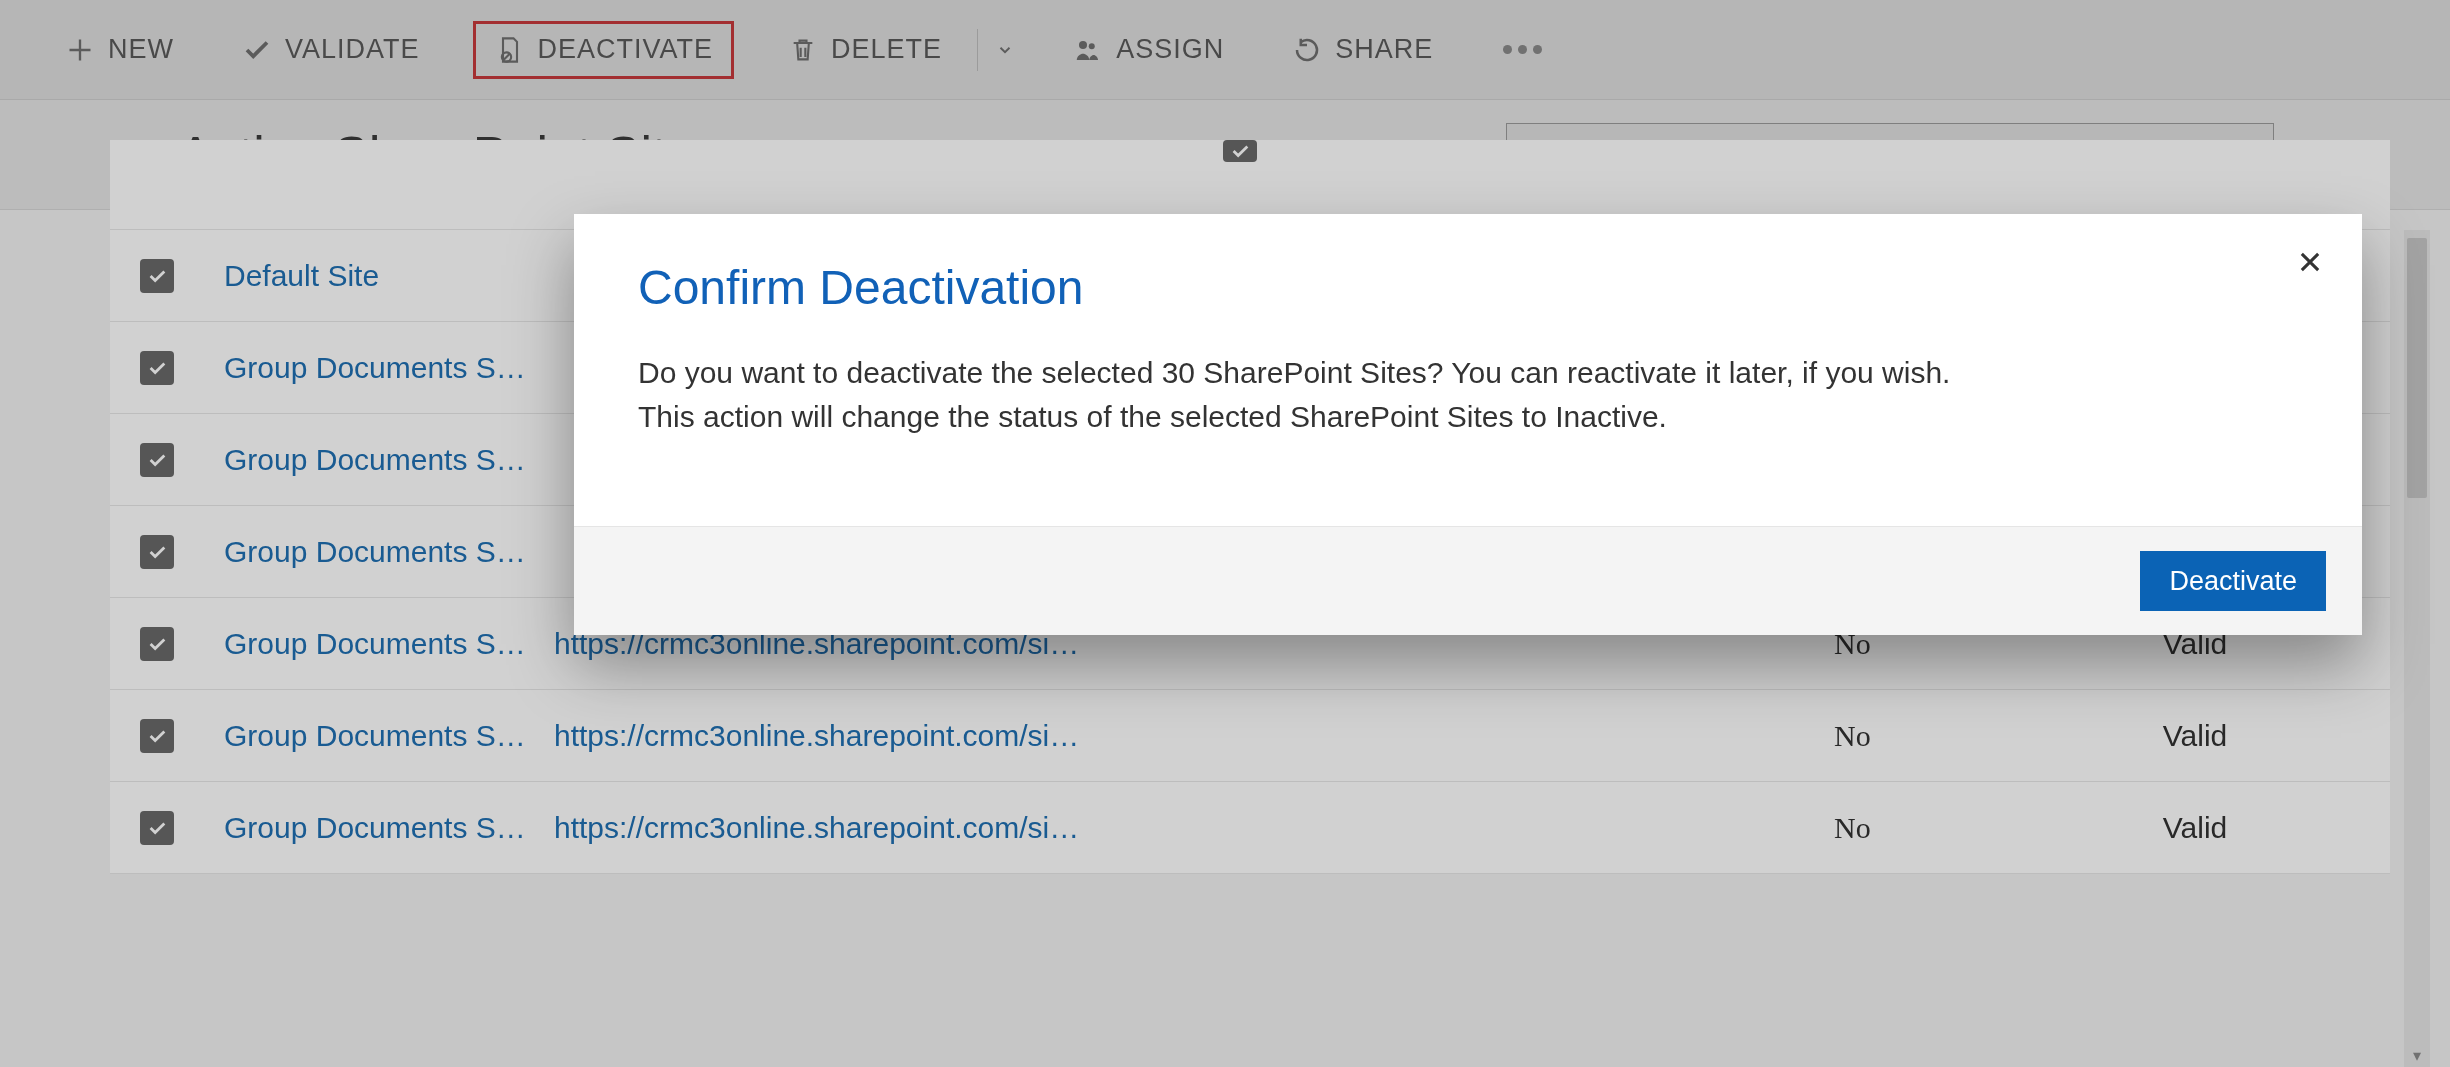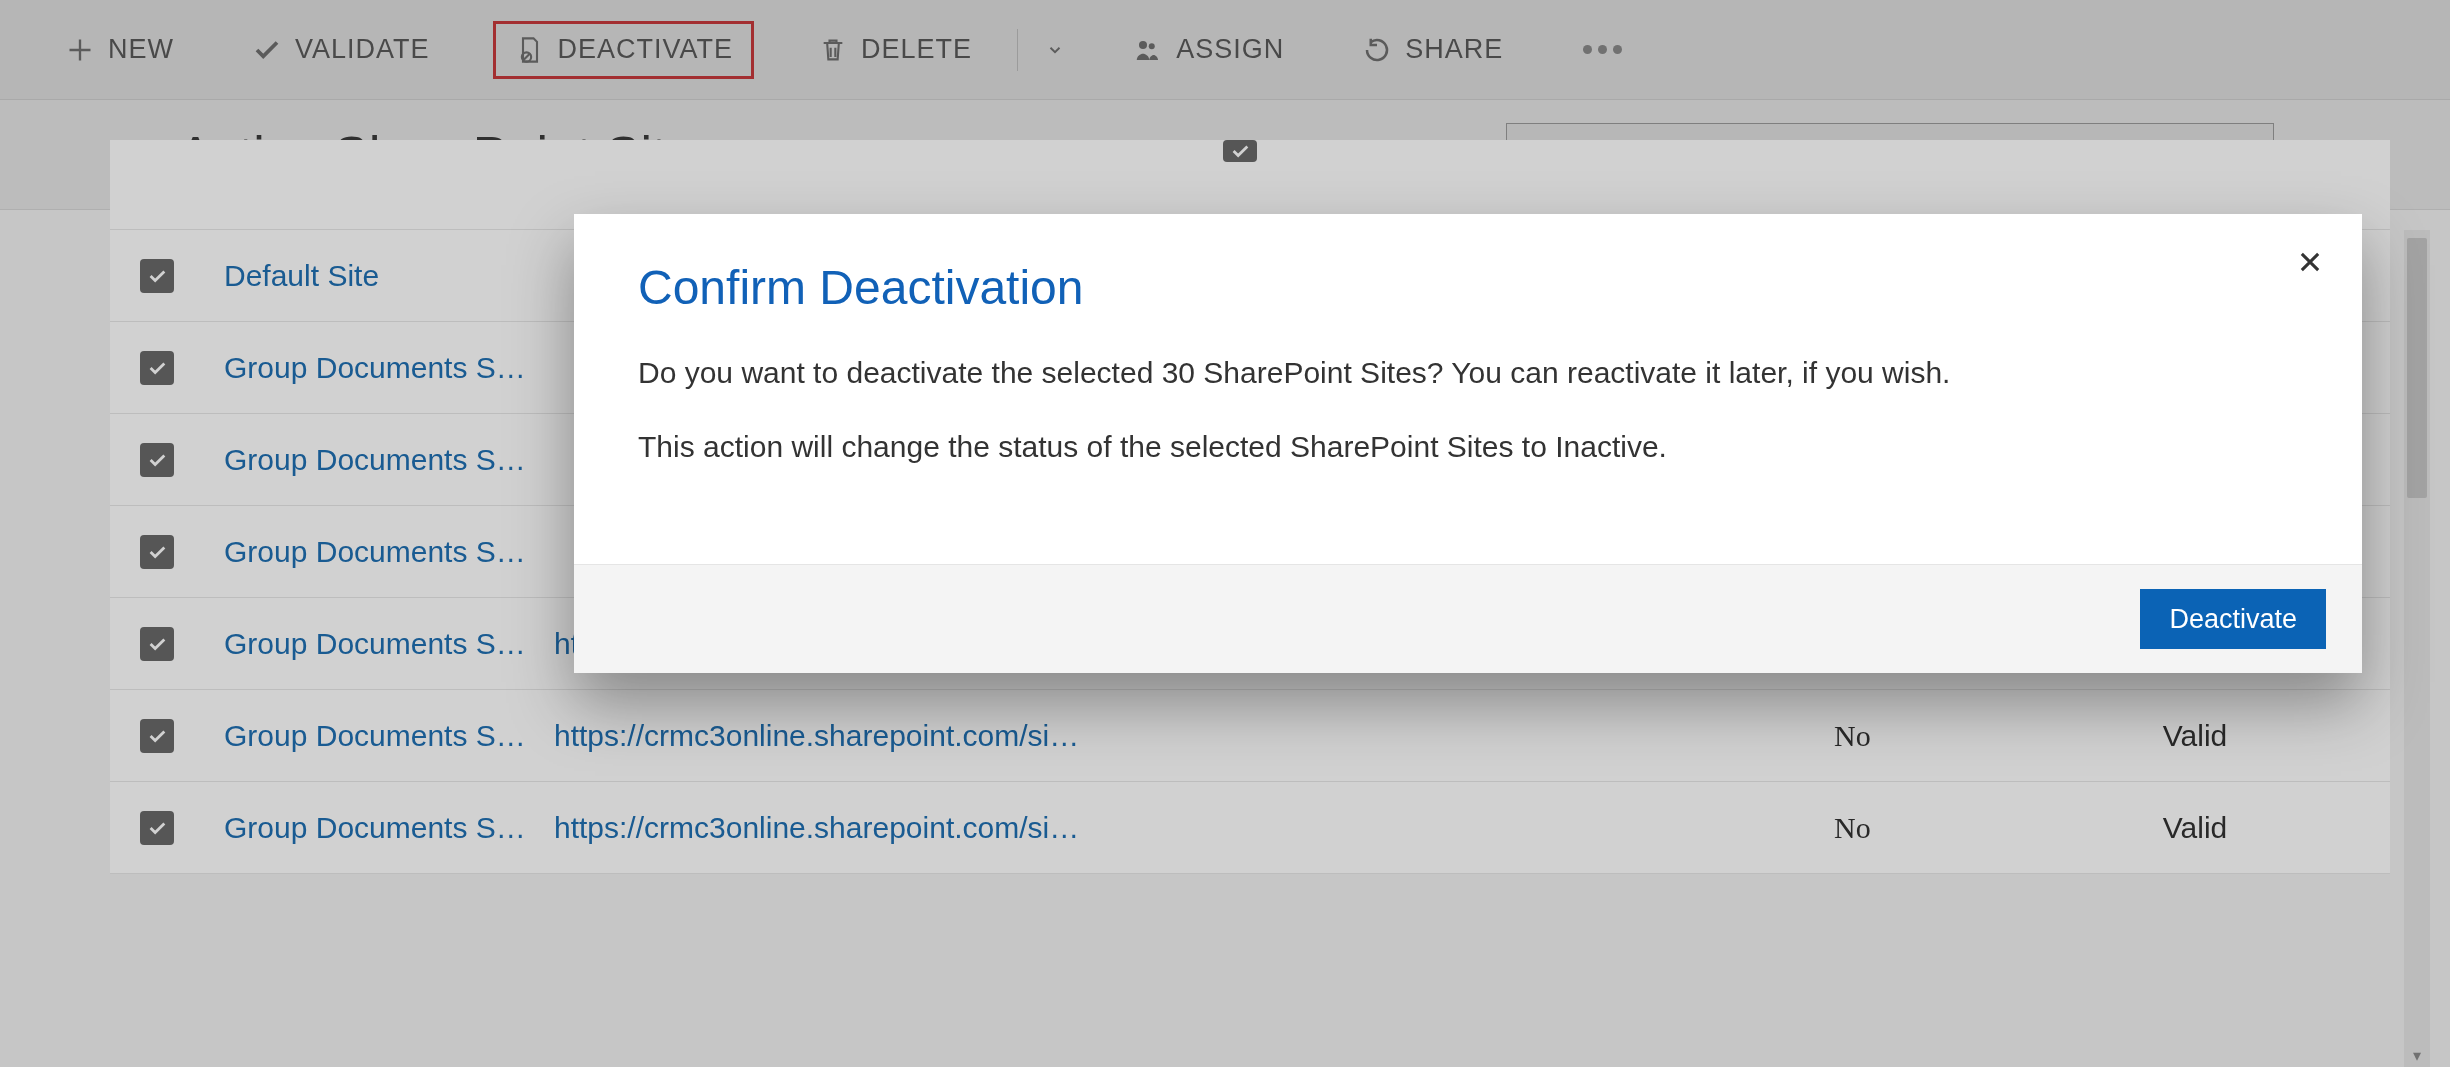--- a/index.html
+++ b/index.html
@@ -24,7 +24,7 @@
   
   .cmdbar {
     height:100px; background: var(--bg-cmd);
-    display:flex; align-items:center; gap:49px; padding:0 50px;
+    display:flex; align-items:center; gap:39px; padding:0 50px;
     border-bottom:1px solid #cfcfcf;
   }
   .cmd {

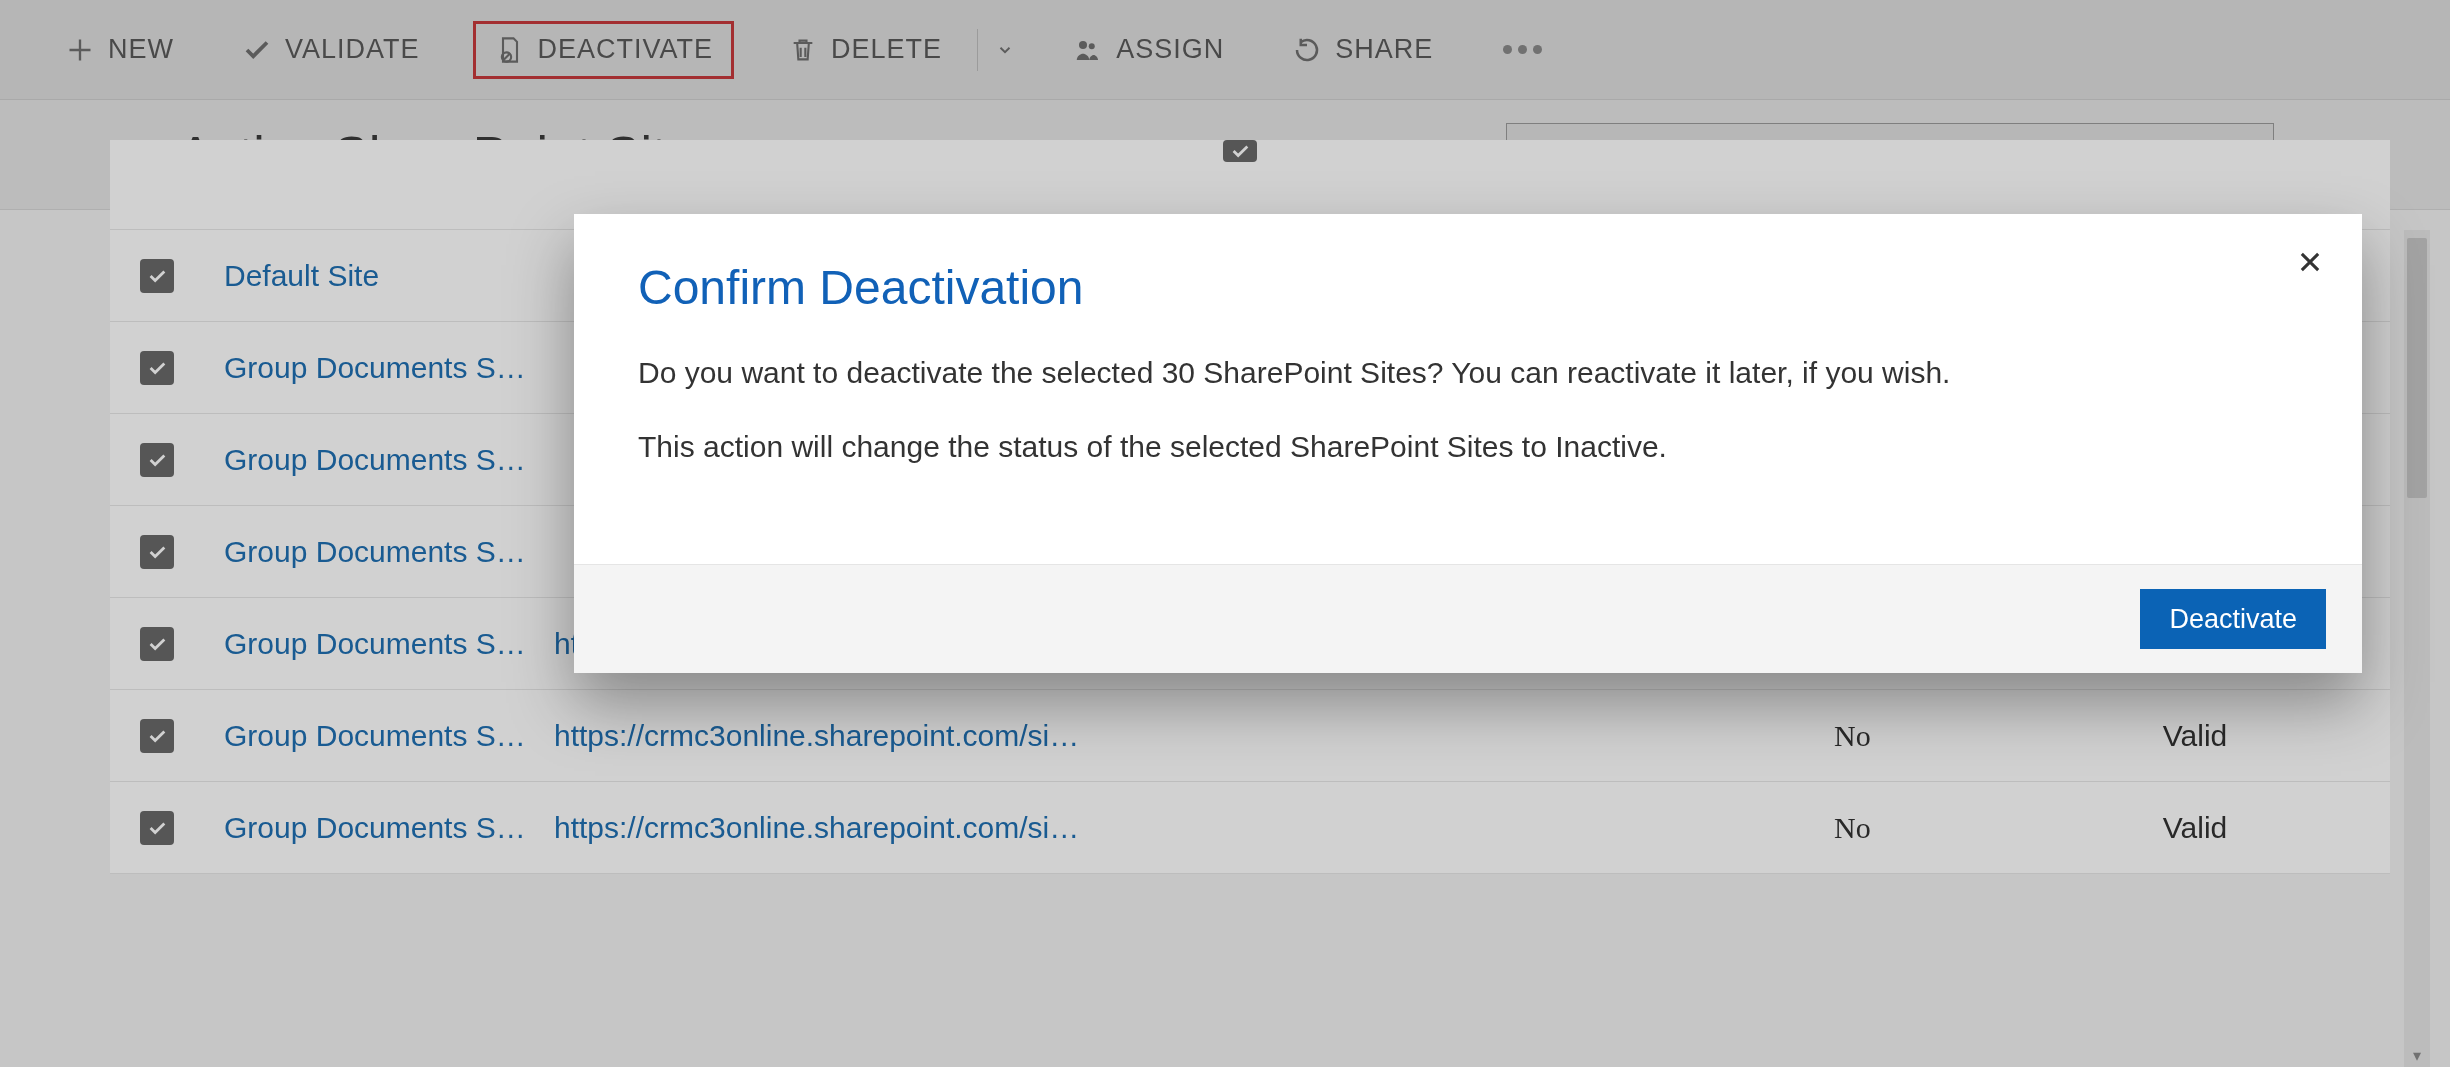--- a/index.html
+++ b/index.html
@@ -91,7 +91,7 @@
   }
   .dialog .body { padding:46px 64px 80px 64px; }
   .dialog .title { font-size:48px; color:var(--blue-title); font-weight:400; margin-bottom:36px; }
-  .dialog .msg { font-size:30px; color:#333; line-height:1.45; text-align:justify; margin-bottom:30px; }
+  .dialog .msg { font-size:30px; color:#333; line-height:1.45; text-align:justify; }
   .dialog .msg:last-child { margin-bottom:16px; }
   .dialog .close { position:absolute; top:26px; right:30px; width:44px;height:44px; display:flex; align-items:center;justify-content:center;color:#333; cursor:pointer; font-size:34px; }
   .dialog .footer { background:#f4f4f4; padding:24px 36px; display:flex; justify-content:flex-end; gap:26px; border-top:1px solid #e5e5e5;}

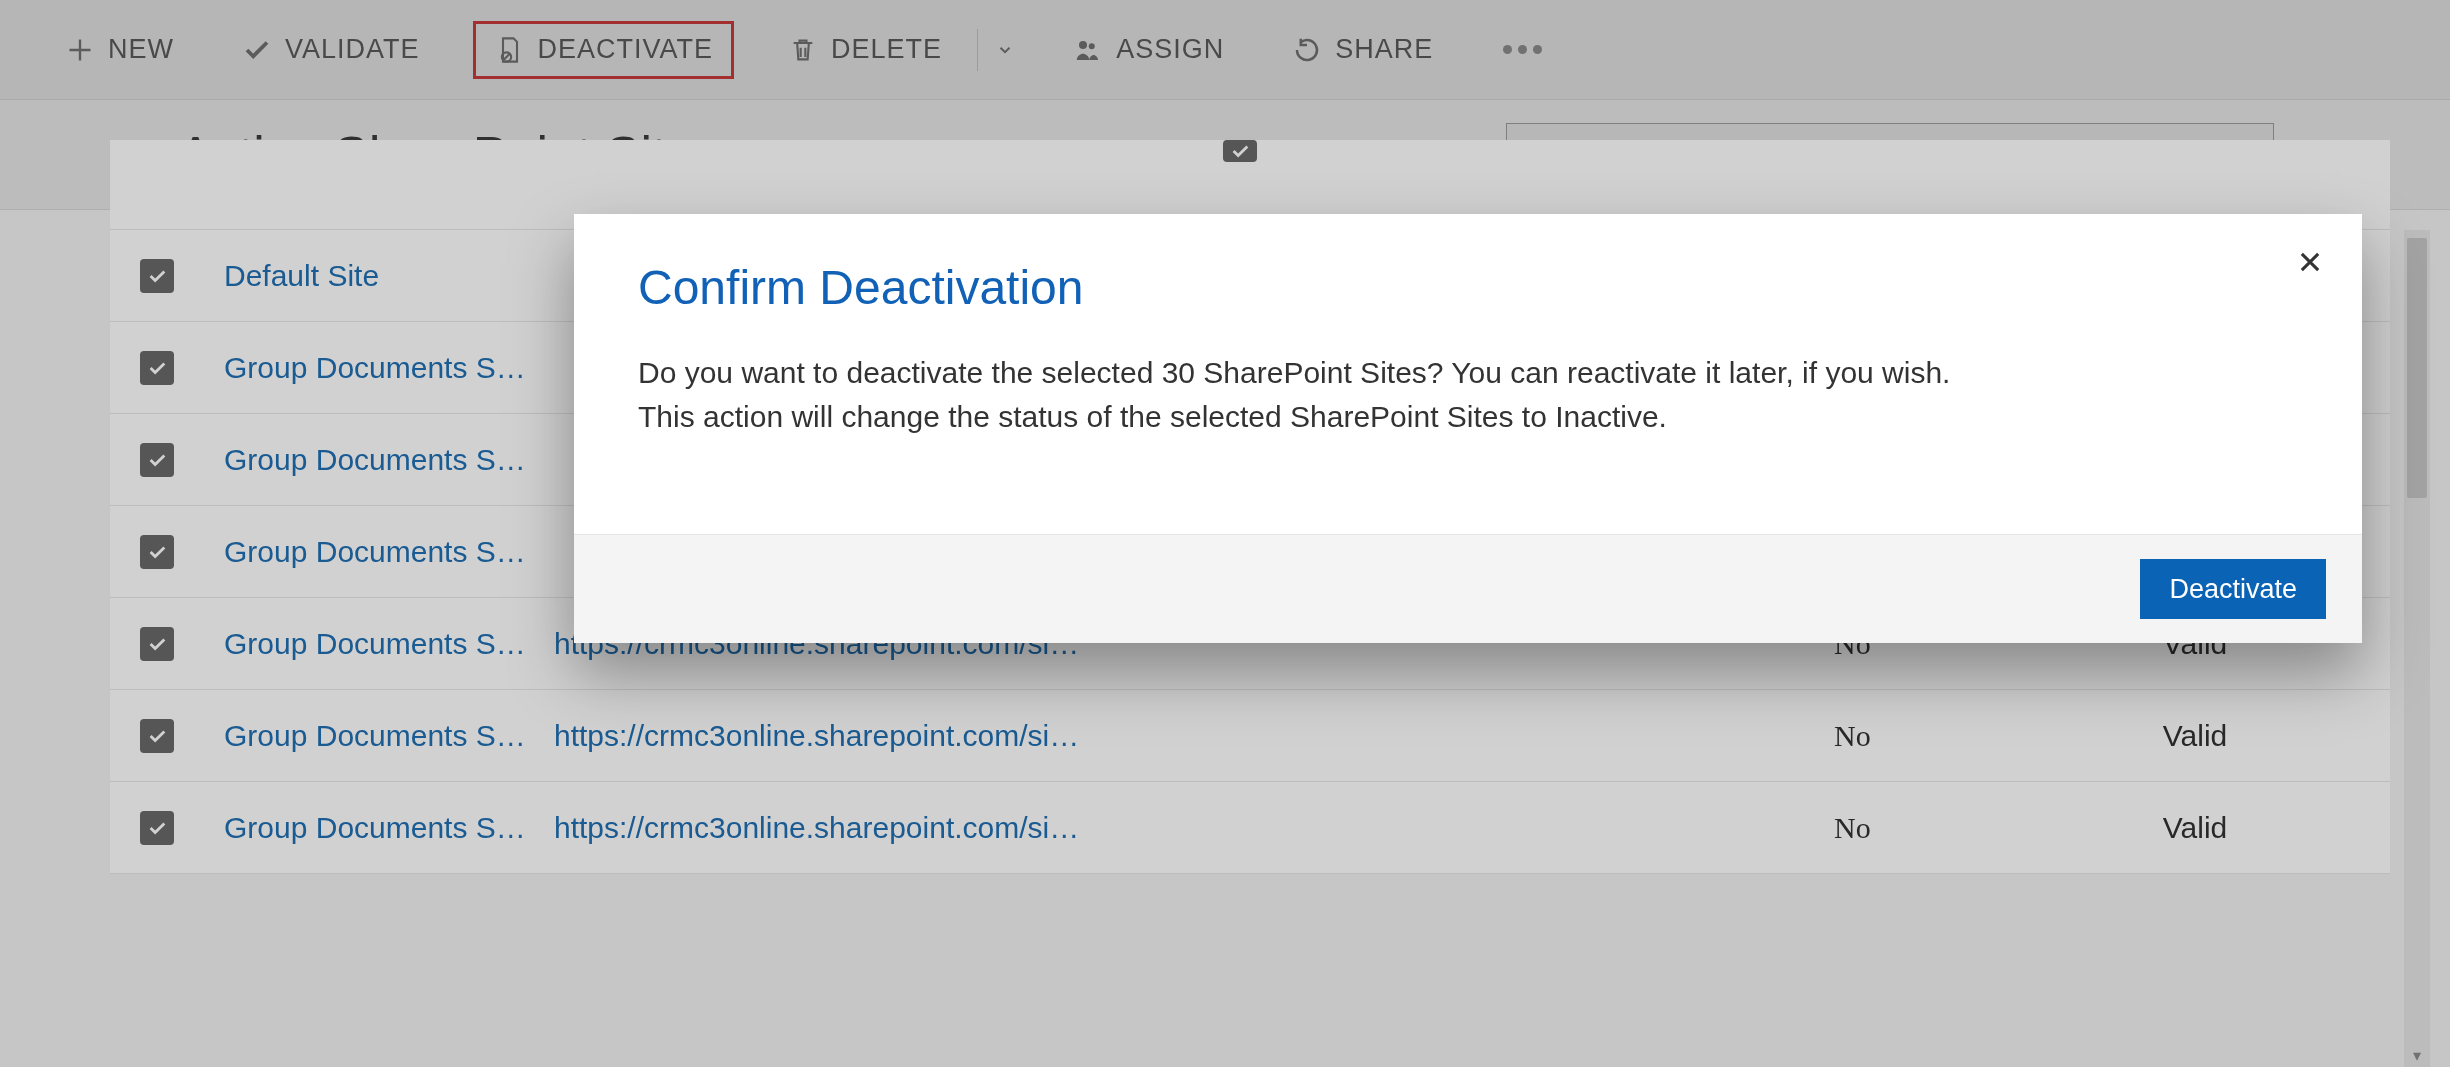--- a/index.html
+++ b/index.html
@@ -92,7 +92,7 @@
   .dialog .body { padding:46px 64px 80px 64px; }
   .dialog .title { font-size:48px; color:var(--blue-title); font-weight:400; margin-bottom:36px; }
   .dialog .msg { font-size:30px; color:#333; line-height:1.45; text-align:justify; }
-  .dialog .msg:last-child { margin-bottom:16px; }
+  .dialog .msg:last-child { margin-bottom:8px; }
   .dialog .close { position:absolute; top:26px; right:30px; width:44px;height:44px; display:flex; align-items:center;justify-content:center;color:#333; cursor:pointer; font-size:34px; }
   .dialog .footer { background:#f4f4f4; padding:24px 36px; display:flex; justify-content:flex-end; gap:26px; border-top:1px solid #e5e5e5;}
   .dialog .btn { height:60px; min-width:180px; padding:0 28px; font-size:27px; display:flex; align-items:center; justify-content:center; cursor:pointer; }

